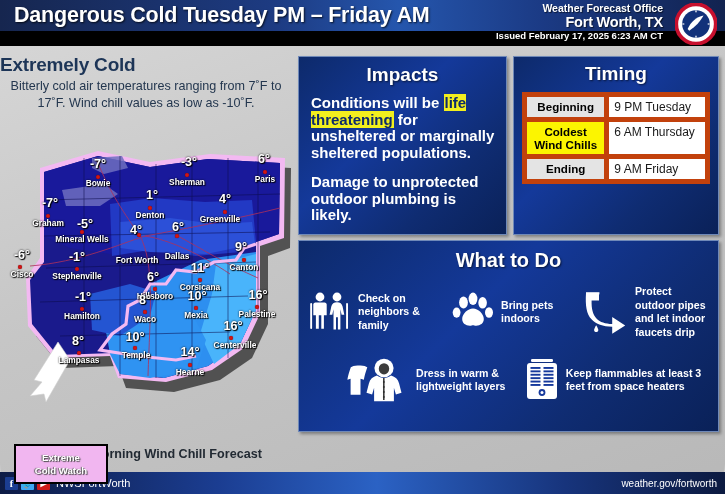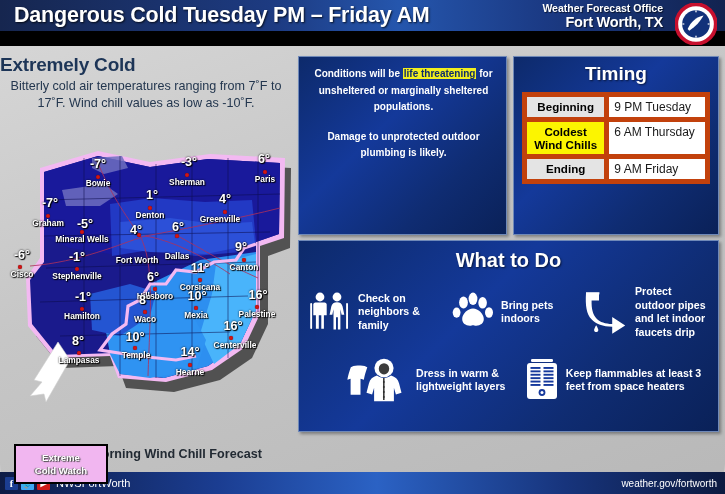--- a/index.html
+++ b/index.html
@@ -159,6 +159,7 @@
     <div class="hdr-right">
       <div class="hdr-wfo">Weather Forecast Office</div>
       <div class="hdr-city">Fort Worth, TX</div>
+      <div class="hdr-issued">Issued February 17, 2025 6:23 AM CT</div>
     </div>
     <svg class="nws-logo" viewBox="0 0 100 100">
       <circle cx="50" cy="50" r="48" fill="#ffffff"></circle>

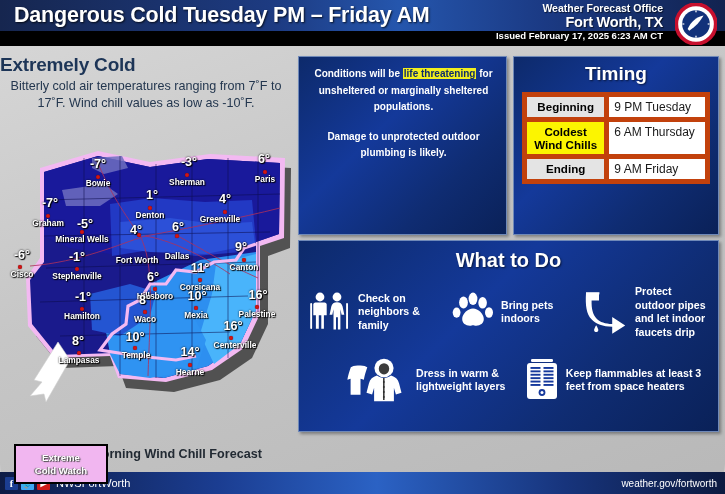--- a/index.html
+++ b/index.html
@@ -308,6 +308,7 @@
   <div class="map-caption">Wednesday Morning Wind Chill Forecast</div>
 
   <div class="card" id="impacts">
+    <div class="card-title">Impacts</div>
     <div class="impacts-body">
       <p>
         <span>Conditions will be </span><span class="hl">life threatening</span><span> for unsheltered or marginally sheltered populations.</span>

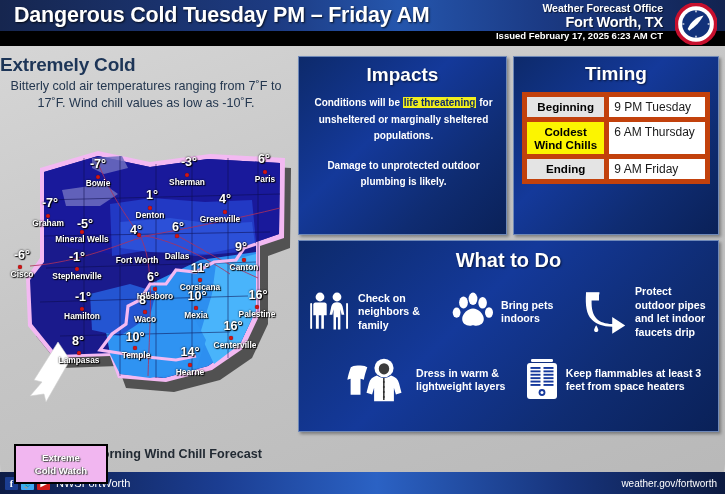--- a/index.html
+++ b/index.html
@@ -101,8 +101,8 @@
   #impacts { left: 298px; top: 56px; width: 209px; height: 179px; }
   #impacts .card-title { font-size: 19px; margin-top: 7px; }
   .impacts-body {
-    margin: 9px 10px 0 12px; color: #ffffff; font-size: 10px;
-    font-weight: bold; line-height: 16.5px; text-align: center;
+    margin: 9px 10px 0 12px; color: #ffffff; font-size: 15px;
+    font-weight: bold; line-height: 16.5px;
   }
   .hl { background: #f2ef1e; color: #0d2a6b; padding: 0 1px; }
   .impacts-p2 { margin-top: 13px; }

